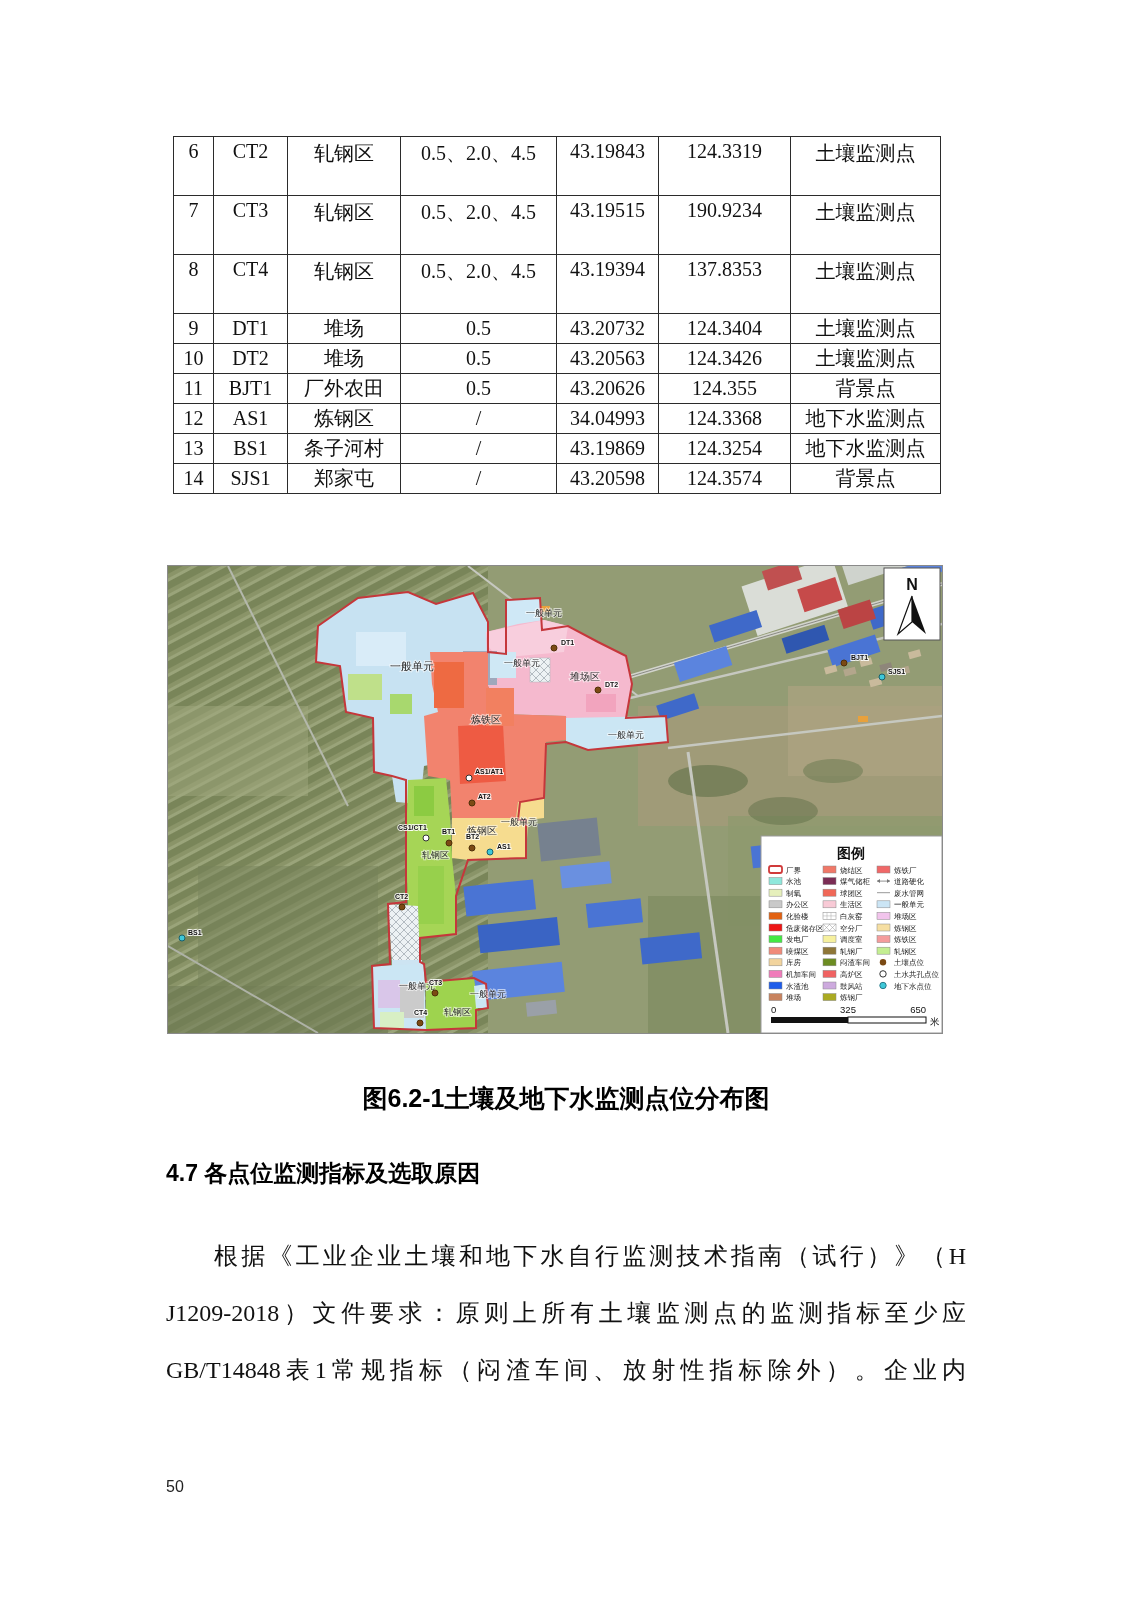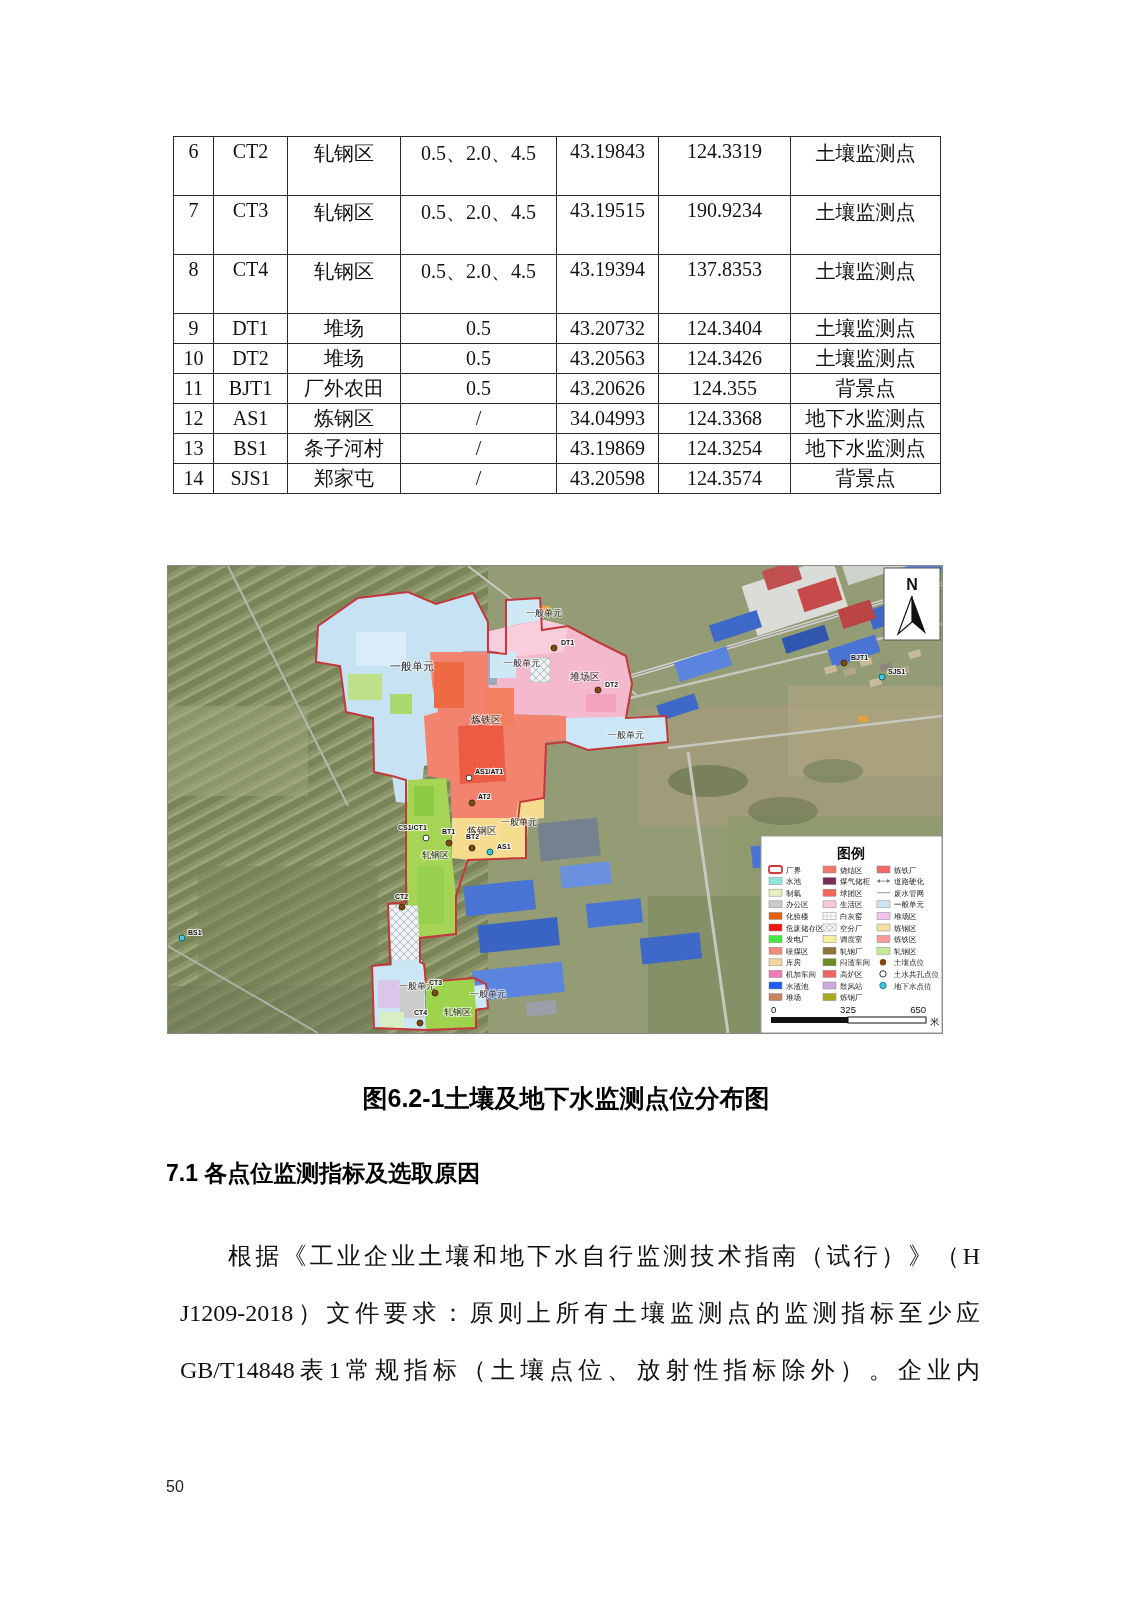--- a/index.html
+++ b/index.html
@@ -455,7 +455,7 @@
   </div>
 
   <div class="figcaption">图6.2-1土壤及地下水监测点位分布图</div>
-  <div class="heading">7.1 各点位监测指标及选取原因</div>
+  <div class="heading">4.7 各点位监测指标及选取原因</div>
   <div class="para">
       <div class="pline indent">根据《工业企业土壤和地下水自行监测技术指南（试行）》（H</div>
       <div class="pline">J1209-2018）文件要求：原则上所有土壤监测点的监测指标至少应</div>

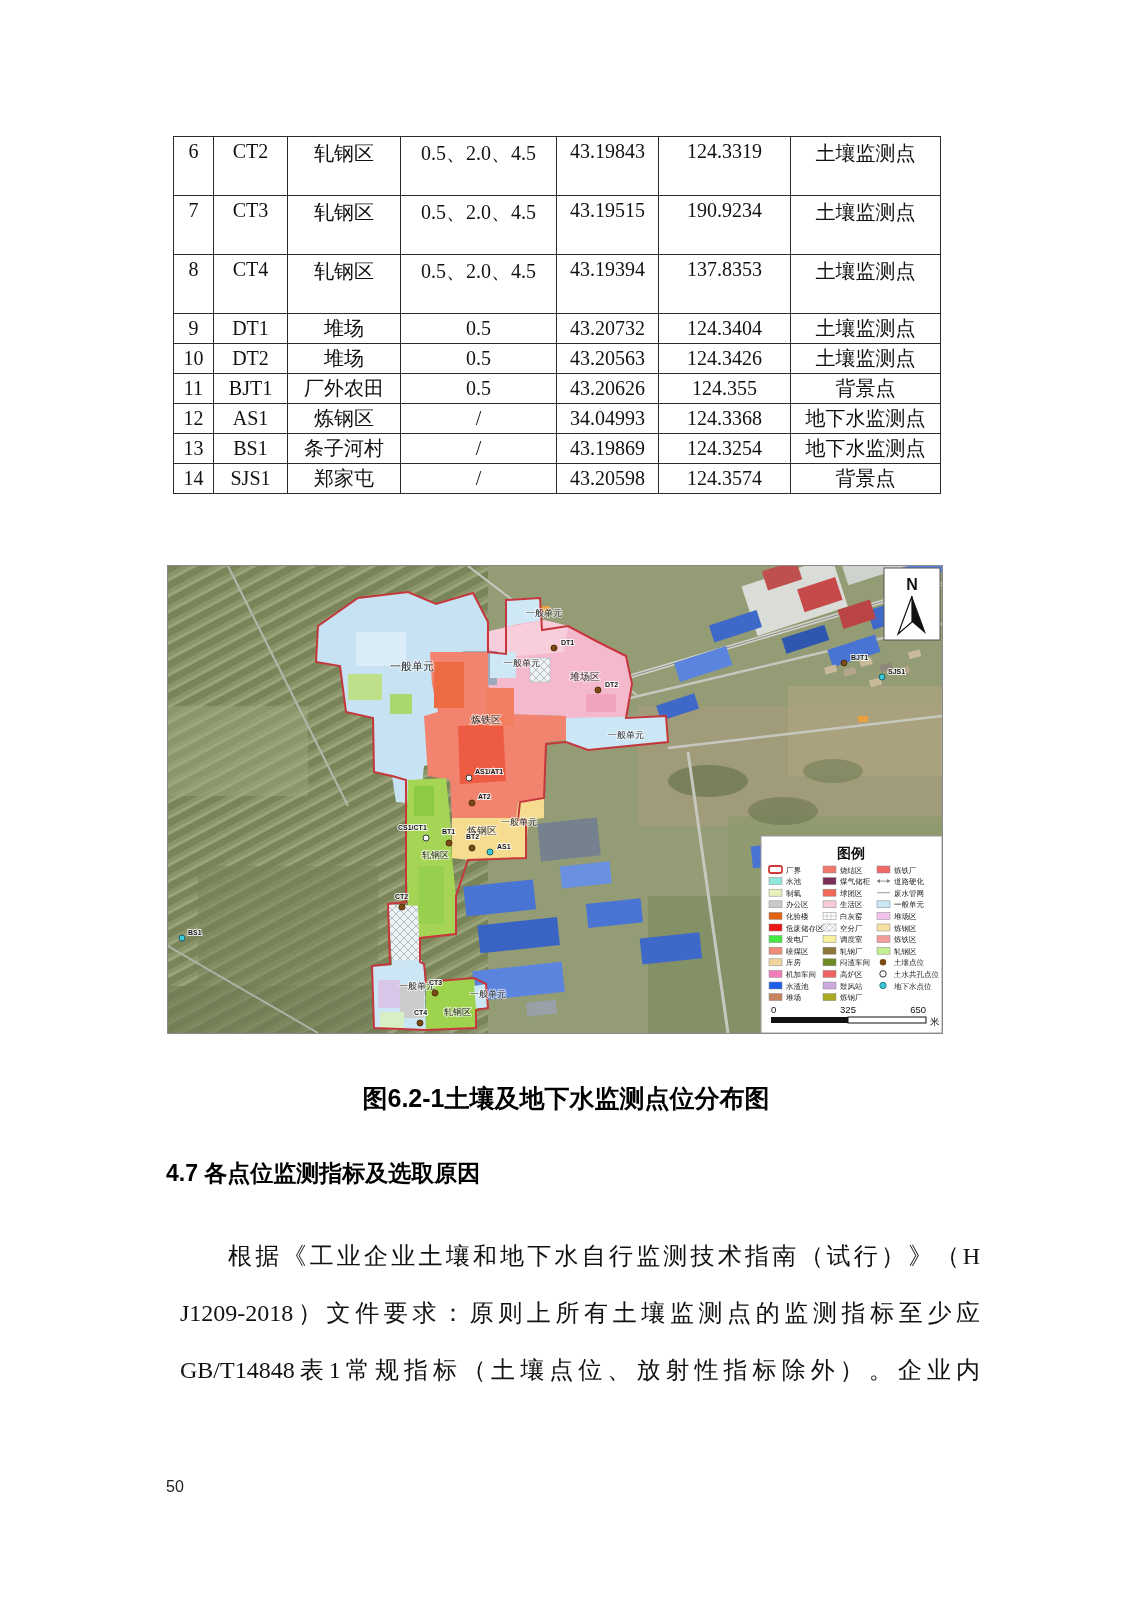--- a/index.html
+++ b/index.html
@@ -21,7 +21,7 @@
         font-family:"Liberation Sans","DejaVu Sans",sans-serif;font-weight:bold;font-size:25px;color:#000;}
   .heading{position:absolute;left:166px;top:1158px;width:800px;
         font-family:"Liberation Sans","DejaVu Sans",sans-serif;font-weight:bold;font-size:23px;color:#000;}
-  .para{position:absolute;left:180px;top:1228px;width:800px;font-size:24px;color:#111;}
+  .para{position:absolute;left:166px;top:1228px;width:800px;font-size:24px;color:#111;}
   .para .pline{line-height:57px;text-align:justify;text-align-last:justify;height:57px;overflow:hidden;}
   .para .pline.indent{text-indent:48px;}
   .pageno{position:absolute;left:166px;top:1478px;width:800px;font-size:16px;

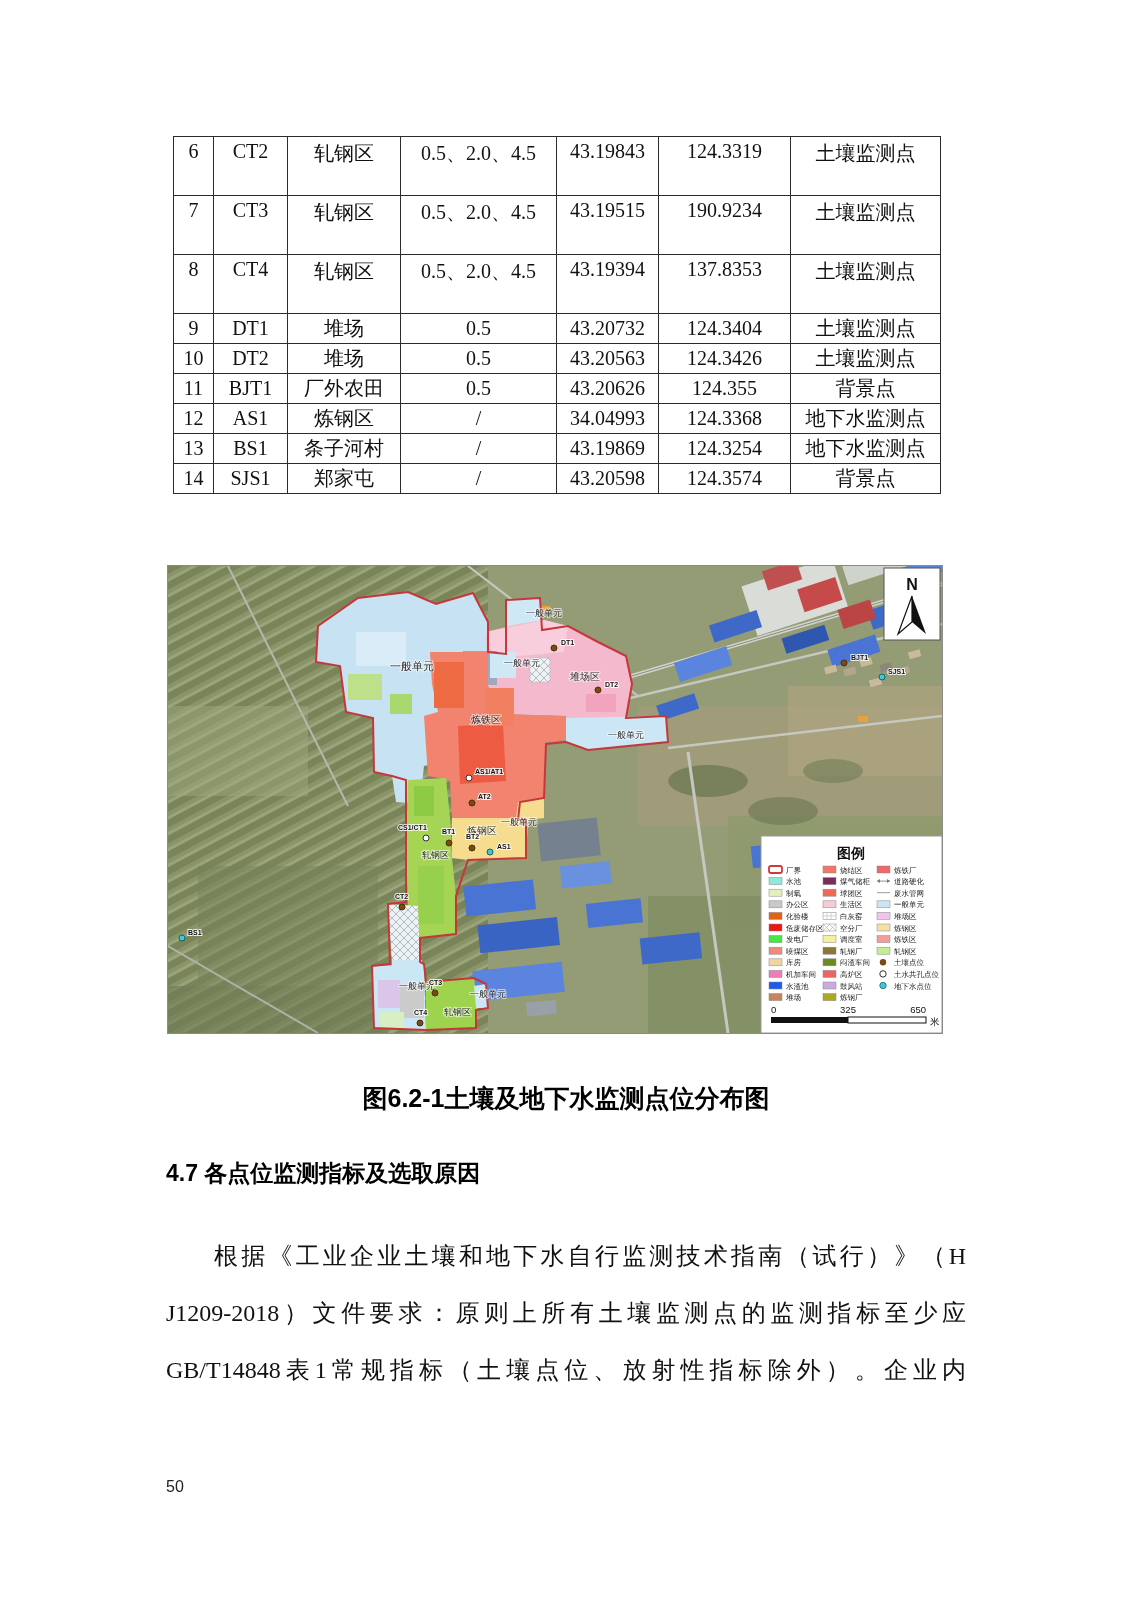--- a/index.html
+++ b/index.html
@@ -459,7 +459,7 @@
   <div class="para">
       <div class="pline indent">根据《工业企业土壤和地下水自行监测技术指南（试行）》（H</div>
       <div class="pline">J1209-2018）文件要求：原则上所有土壤监测点的监测指标至少应</div>
-      <div class="pline">GB/T14848表1常规指标（土壤点位、放射性指标除外）。企业内</div>
+      <div class="pline">GB/T14848表1常规指标（闷渣车间、放射性指标除外）。企业内</div>
     </div>
   <div class="pageno">50</div>
 </div>

